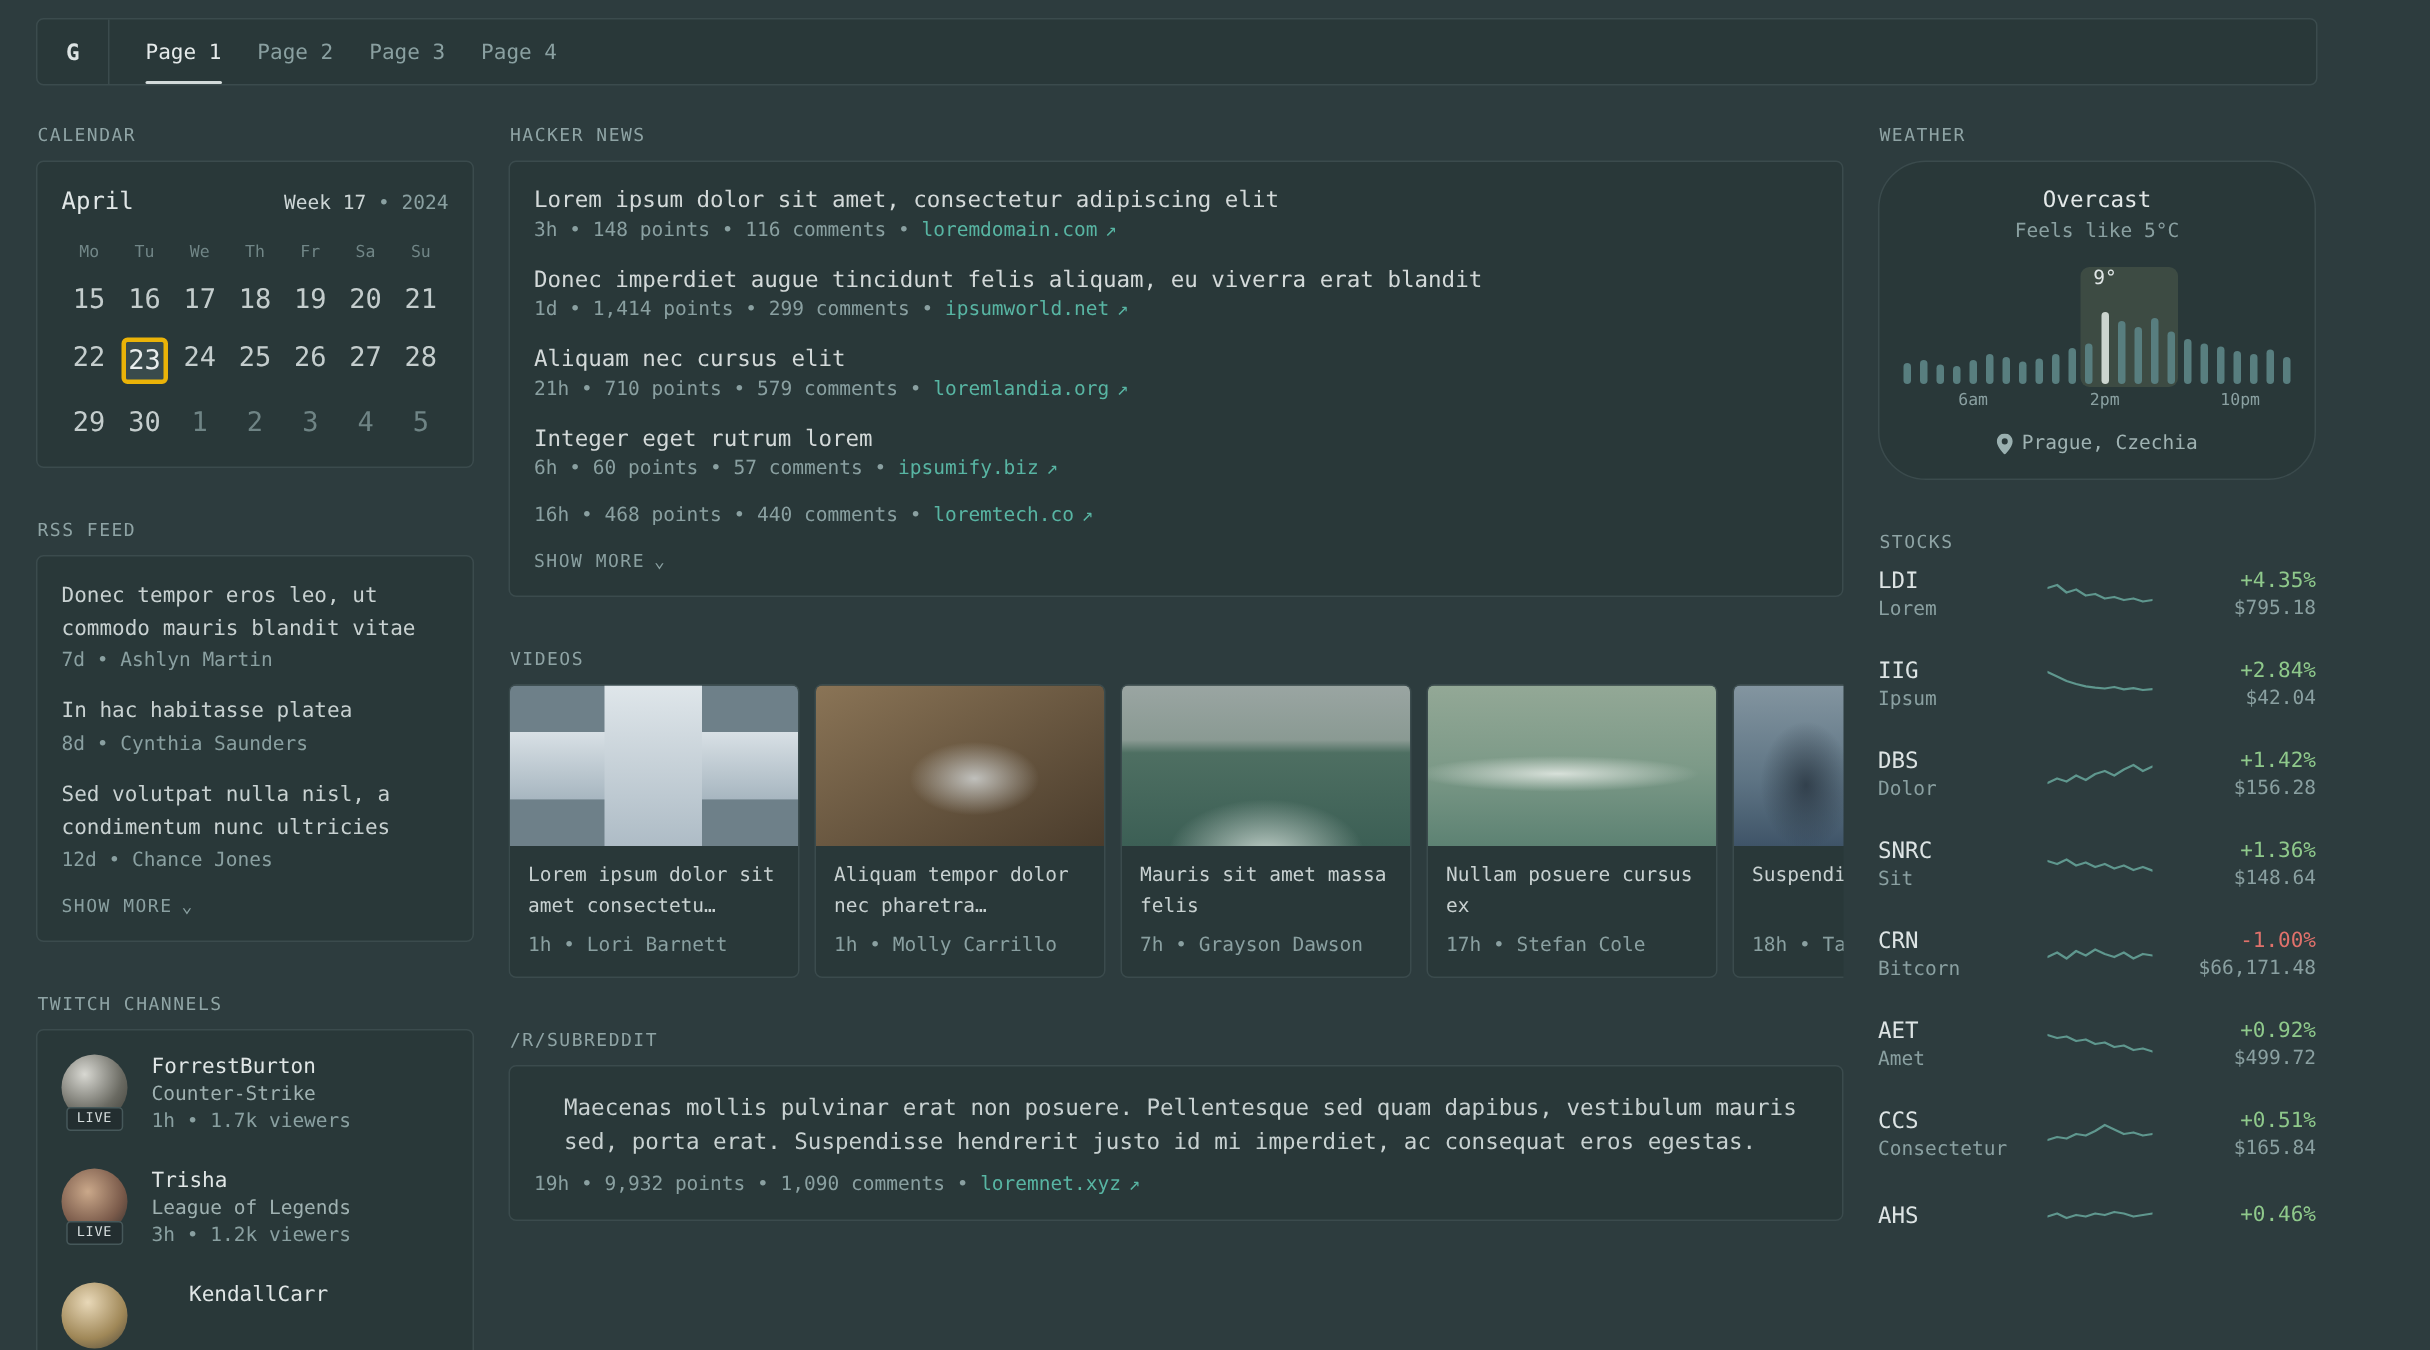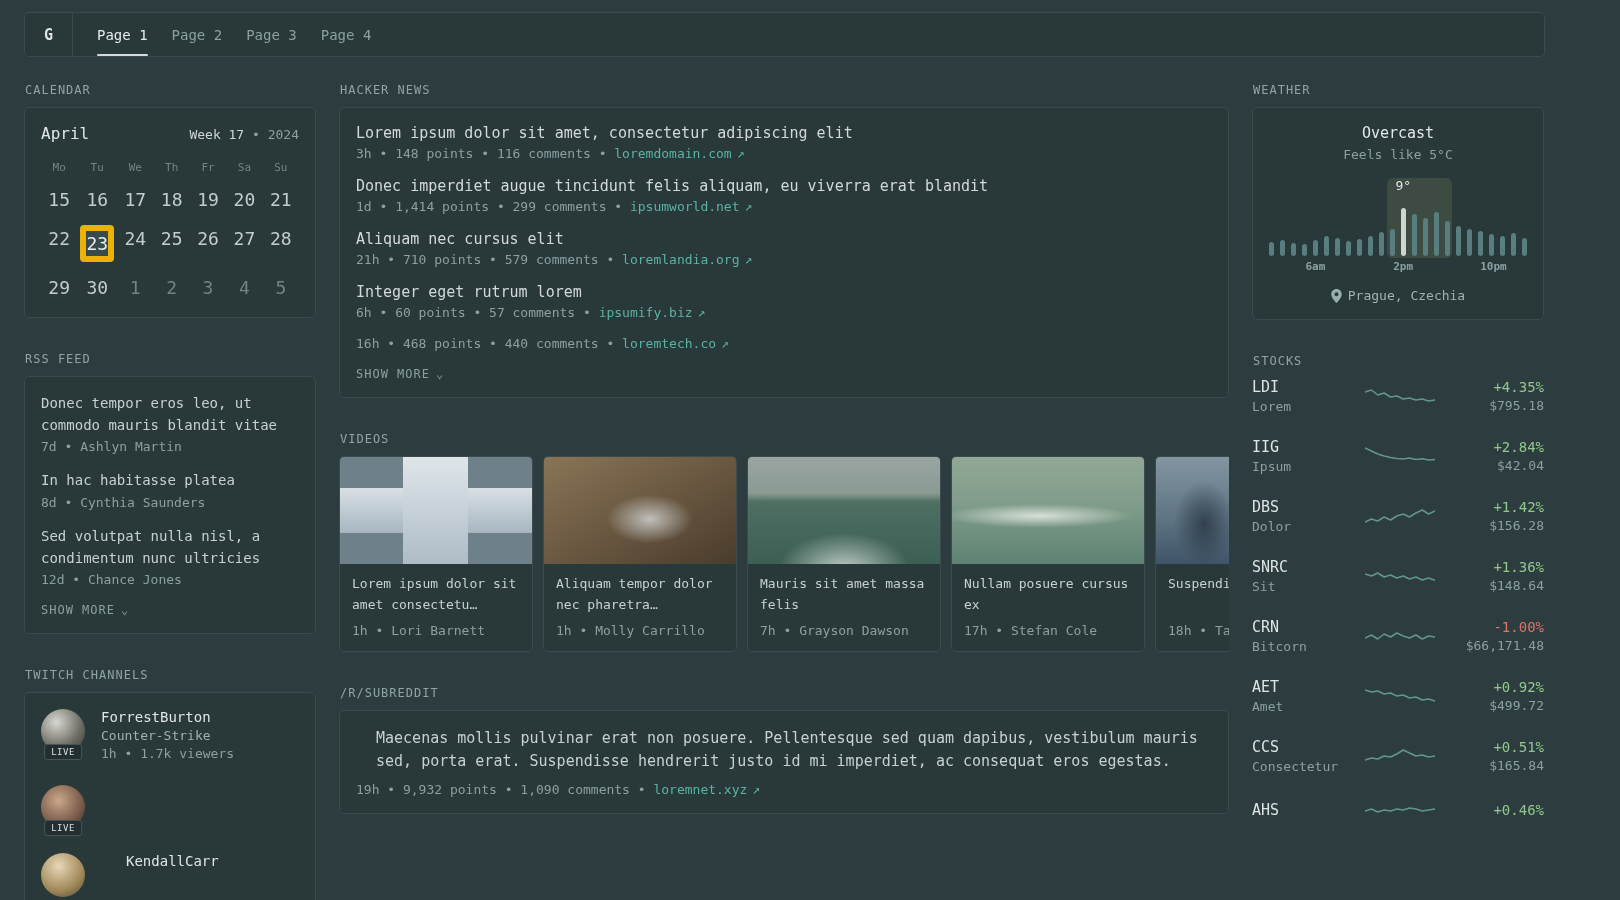--- a/index.html
+++ b/index.html
@@ -151,7 +151,7 @@
   .sub-text { font-size: 15px; line-height: 1.55; color: #c8d1d1; margin-bottom: 8px; cursor: pointer; margin-left: 20px; }
 
   
-  .weather-card { text-align: center; }
+  .weather-card { text-align: center; border-radius: 32px; }
   .weather-cond { color: #e3e8e8; font-size: 15px; }
   .weather-feels { color: #8aa0a1; font-size: 13px; margin-top: 5px; }
   .weather-chart { position: relative; height: 92px; margin-top: 20px; text-align: left; }

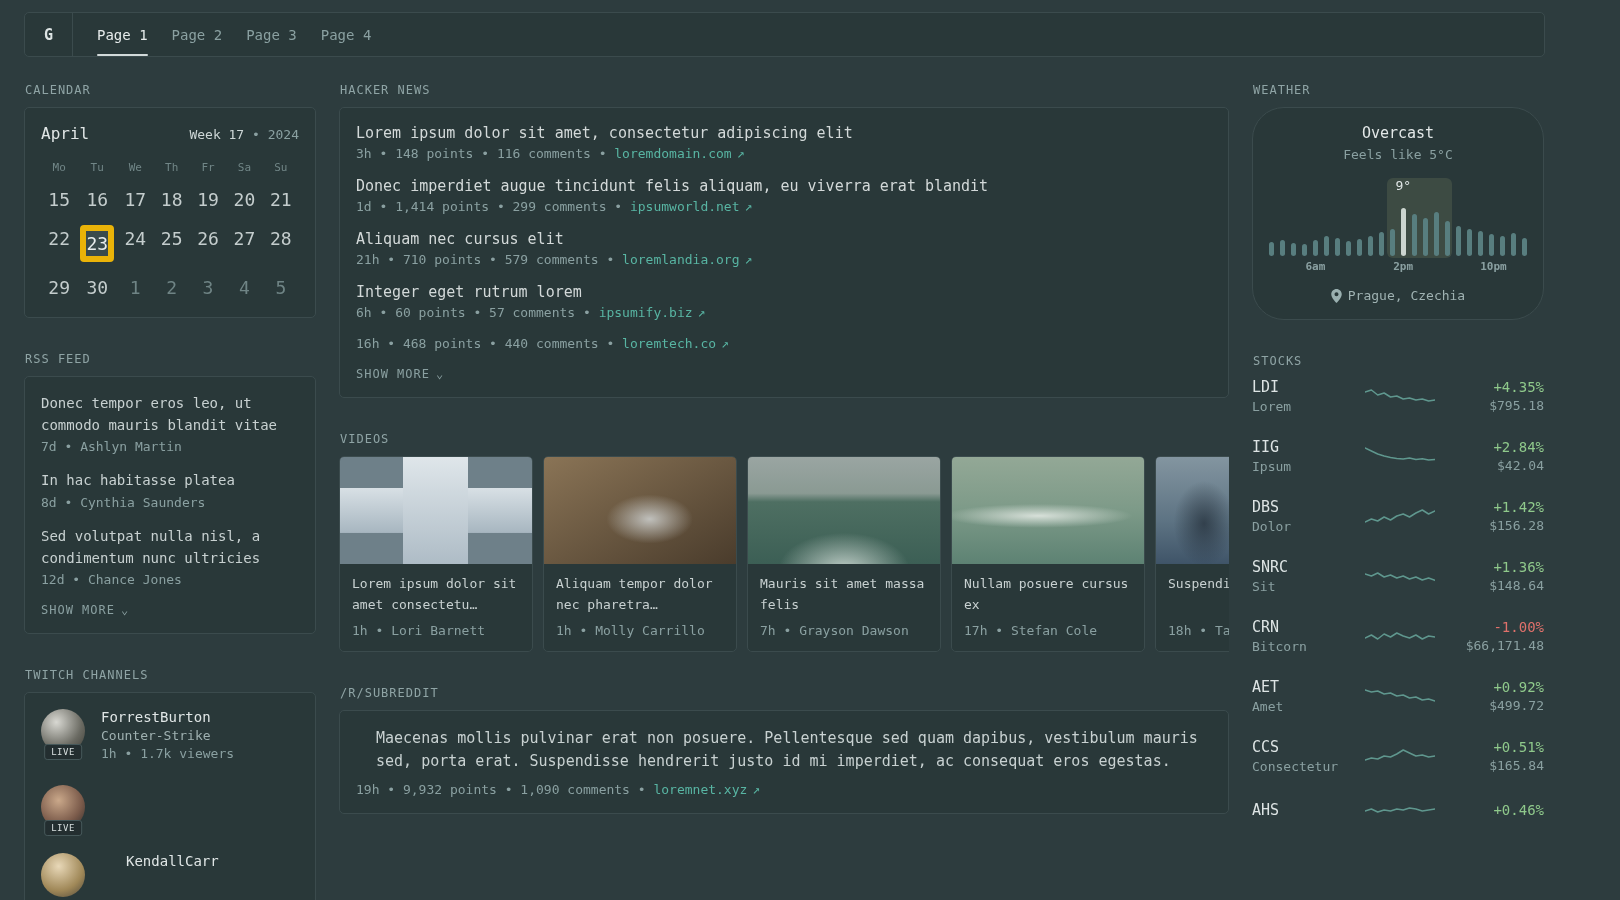--- a/index.html
+++ b/index.html
@@ -73,7 +73,7 @@
   .cal-d { font-size: 18px; color: #c4cdcd; padding: 3px 0; }
   .cal-d.dim { color: #6f8485; }
   .cal-d.selected {
-    background: #394a4c; border: 6px solid #eab308; border-radius: 4px;
+    background: #394a4c; border: 3px solid #eab308; border-radius: 4px;
     color: #e8eded; padding: 2px 0; margin: 0 3px;
   }
 

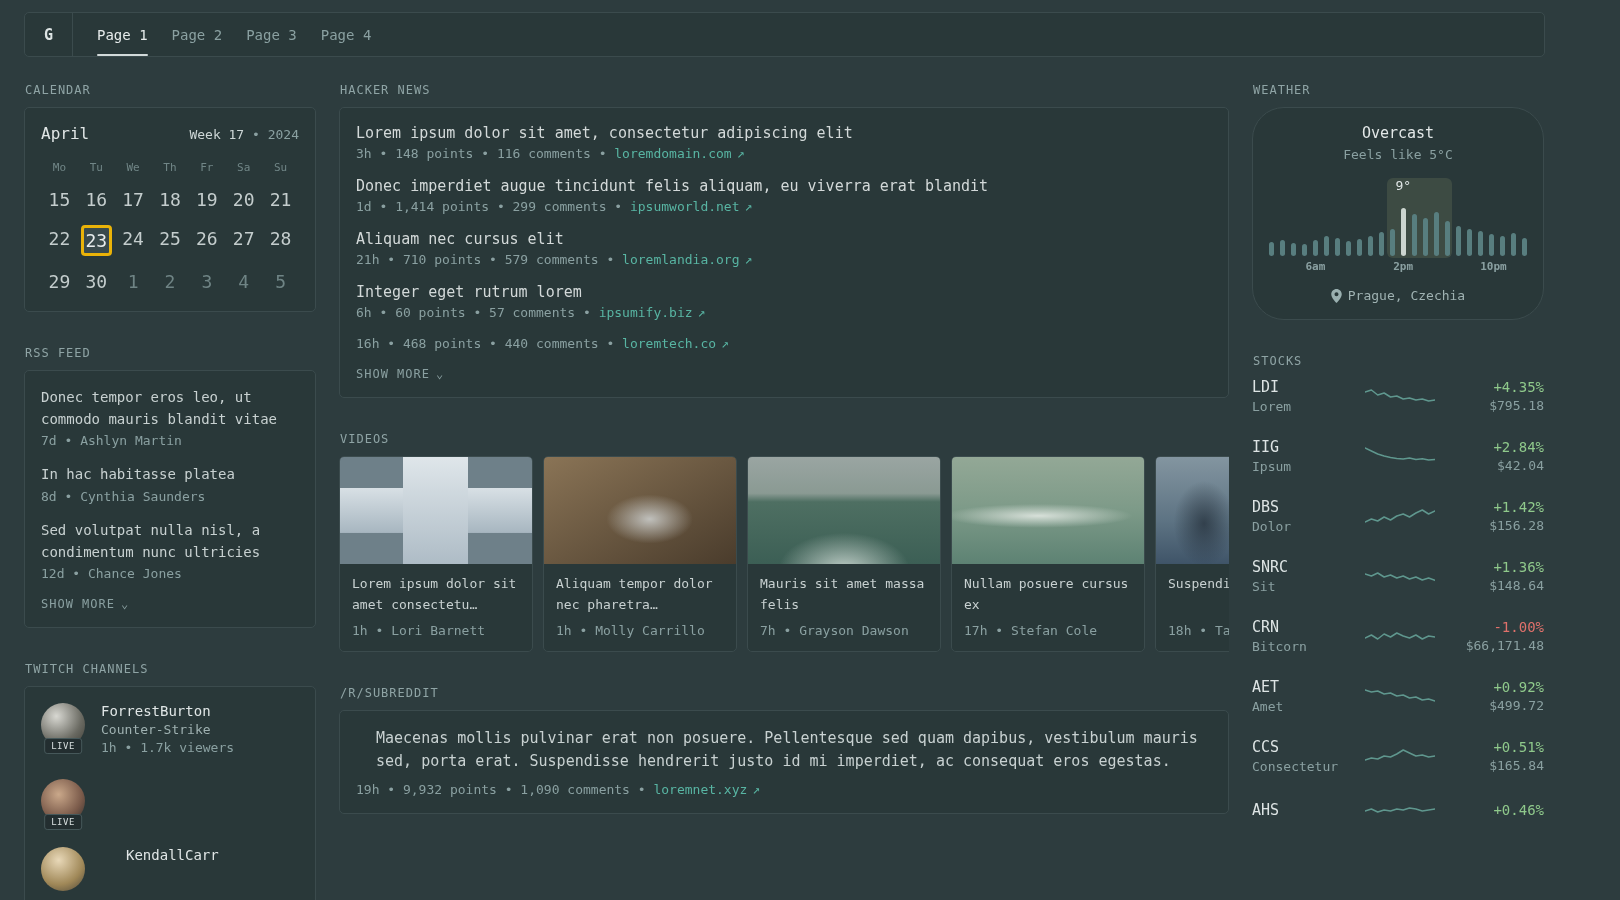--- a/index.html
+++ b/index.html
@@ -169,7 +169,7 @@
   }
   .wbar { width: 5px; border-radius: 3px; background: #587e7f; }
   .wbar.current { background: #ccd5cf; }
-  .wx-times { position: absolute; left: 0; right: 0; bottom: 0; height: 14px; font-weight: bold; }
+  .wx-times { position: absolute; left: 0; right: 0; bottom: 0; height: 14px; }
   .wx-time {
     position: absolute; transform: translateX(-50%);
     font-size: 11px; color: #8aa0a1;

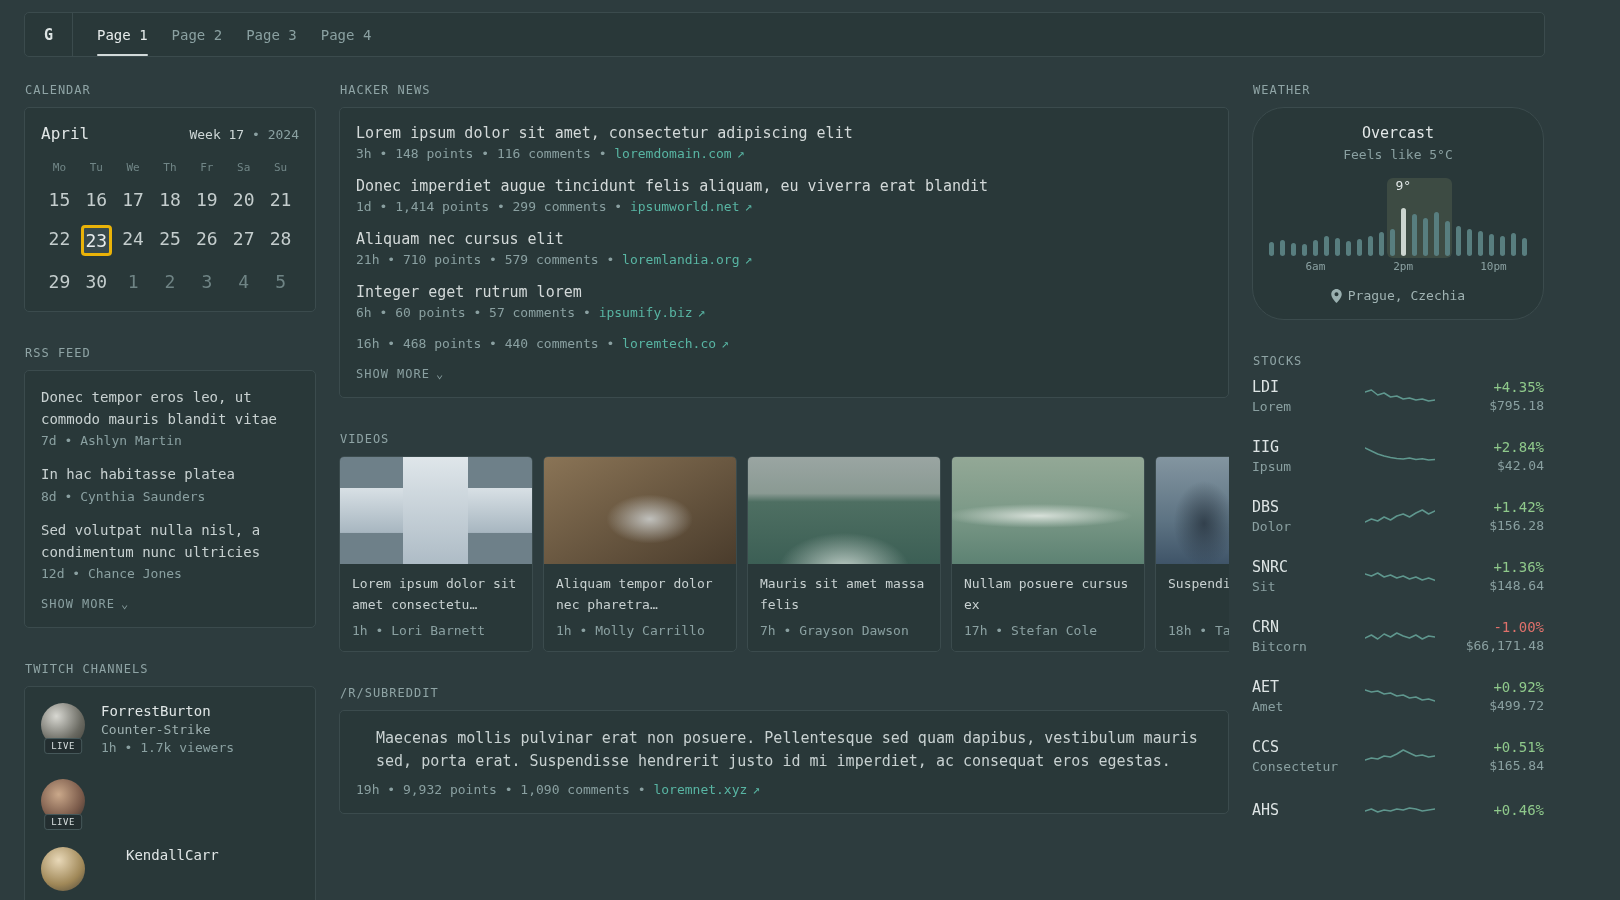--- a/index.html
+++ b/index.html
@@ -296,6 +296,11 @@
             <div class="tw-avatar-wrap">
               <div class="tw-avatar av-2"></div>
               <div class="live-badge">LIVE</div>
+            </div>
+            <div class="tw-info">
+              <div class="tw-name">Trisha</div>
+              <div class="tw-game">League of Legends</div>
+              <div class="tw-meta">3h • 1.2k viewers</div>
             </div>
           </div>
           <div class="tw-item">

